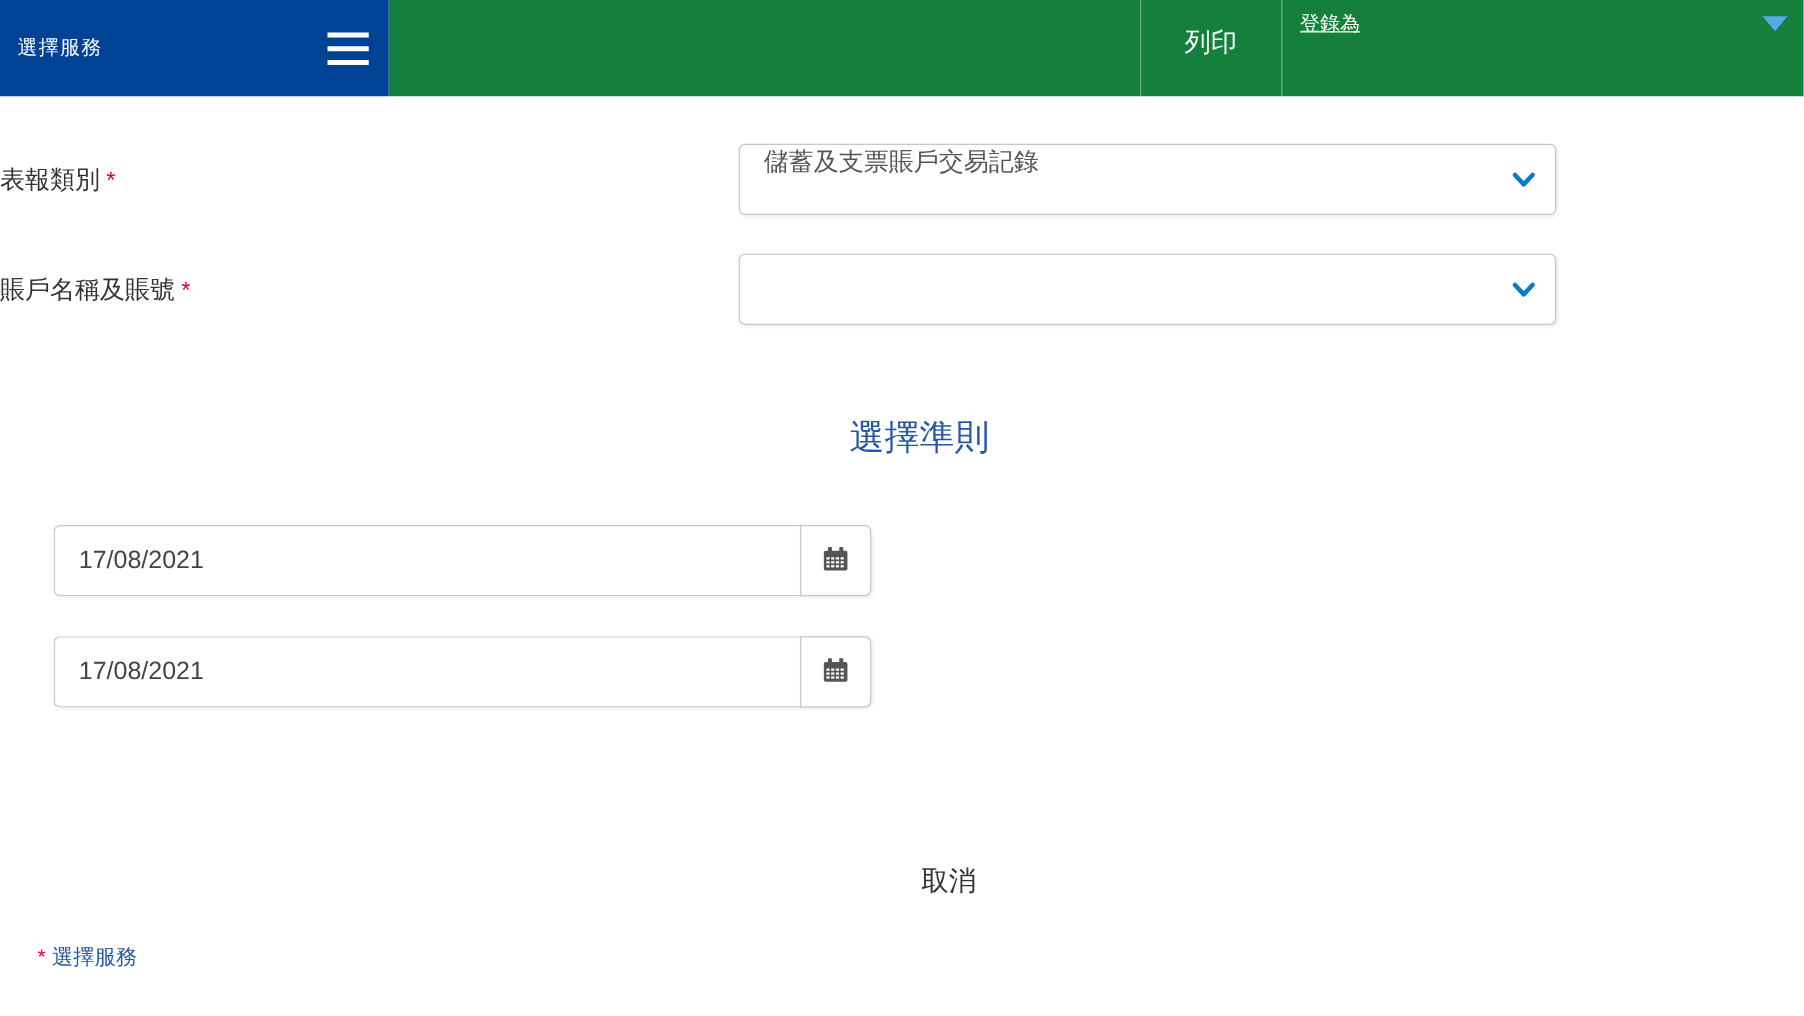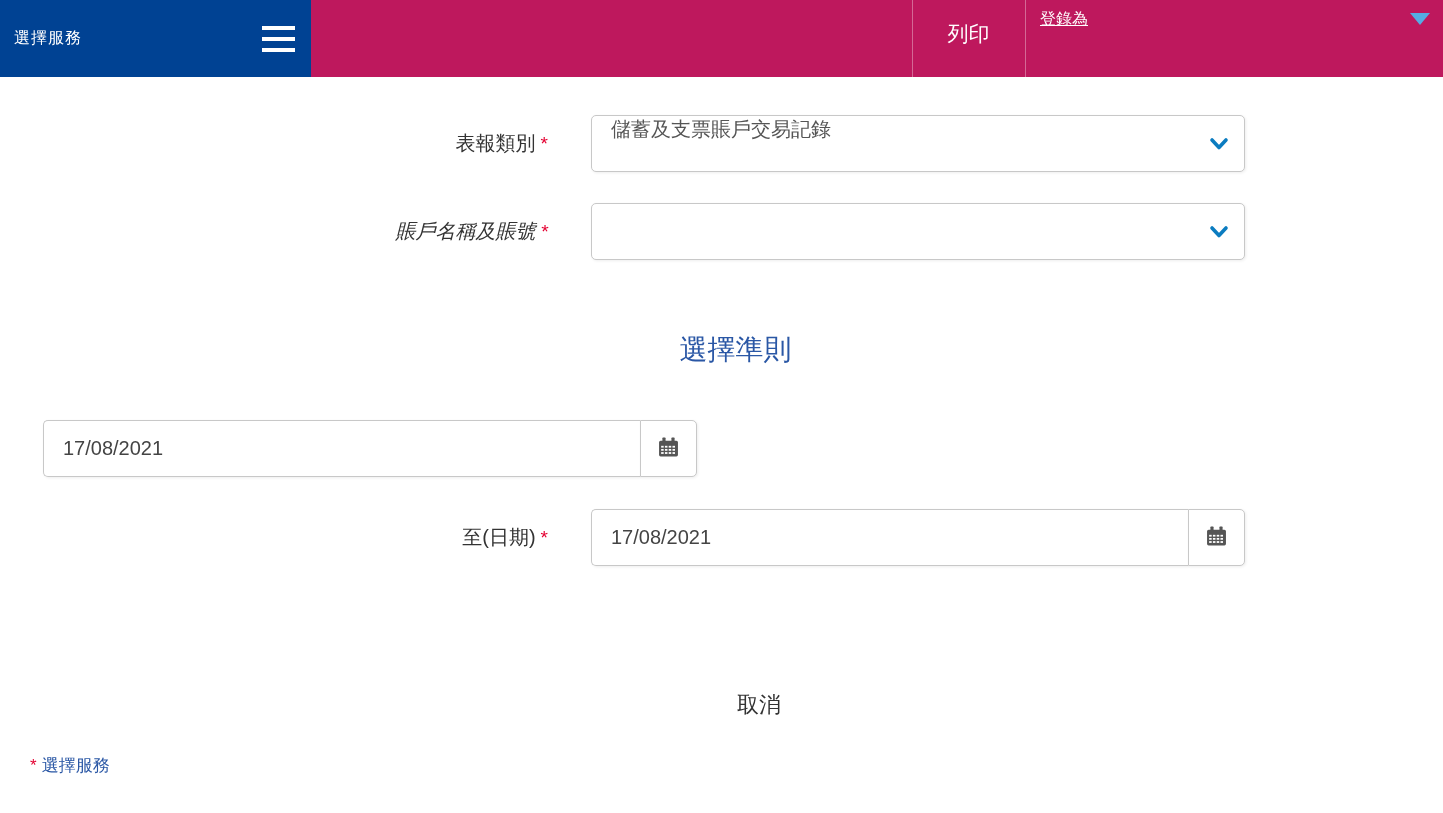--- a/index.html
+++ b/index.html
@@ -14,7 +14,7 @@
   .hamburger-btn { background:none; border:none; cursor:pointer; padding:0; }
   .hamburger { width:33px; display:flex; flex-direction:column; gap:7px; }
   .hamburger .bar { height:4px; background:#fff; }
-  .header-right { flex:1; background:#be185d; position:relative; }
+  .header-right { flex:1; background:#15803d; position:relative; }
   .hdr-divider { position:absolute; top:0; bottom:0; width:1px;
                  background:rgba(255,255,255,0.35); }
   .divider-a { left:601px; }           

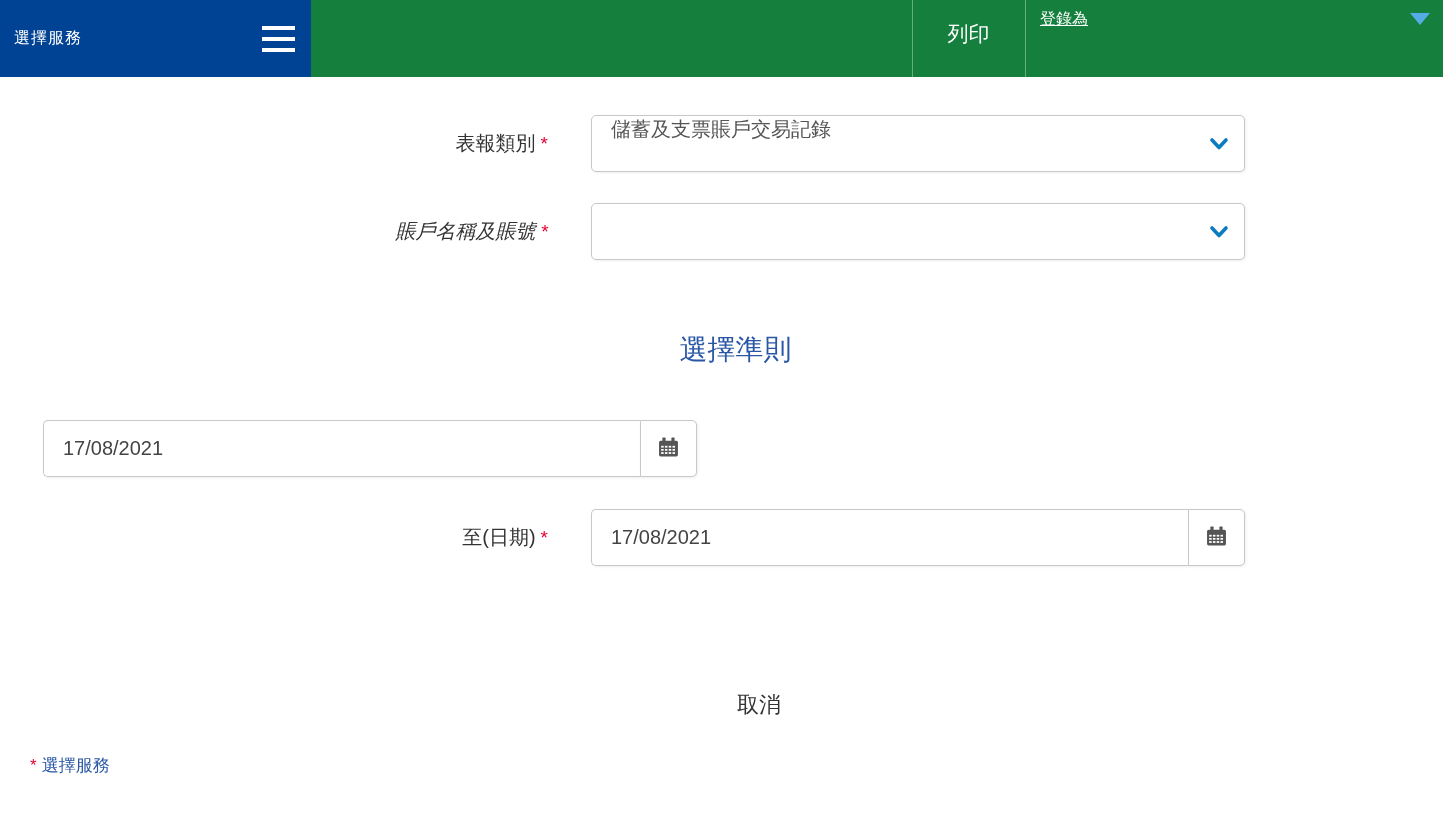--- a/index.html
+++ b/index.html
@@ -34,7 +34,7 @@
   .row-2 { margin-top:31px;font-style:italic; }
   .row-3 { margin-top:51px; }
   .row-4 { margin-top:32px; }
-  .flabel { width:548px; text-align:right; font-size:20px; color:#333; }
+  .flabel { width:548px; font-size:20px; color:#333; }
   .req { color:#e40031; margin-left:5px; font-size:19px; }
   .control { margin-left:43px; width:654px; }
 

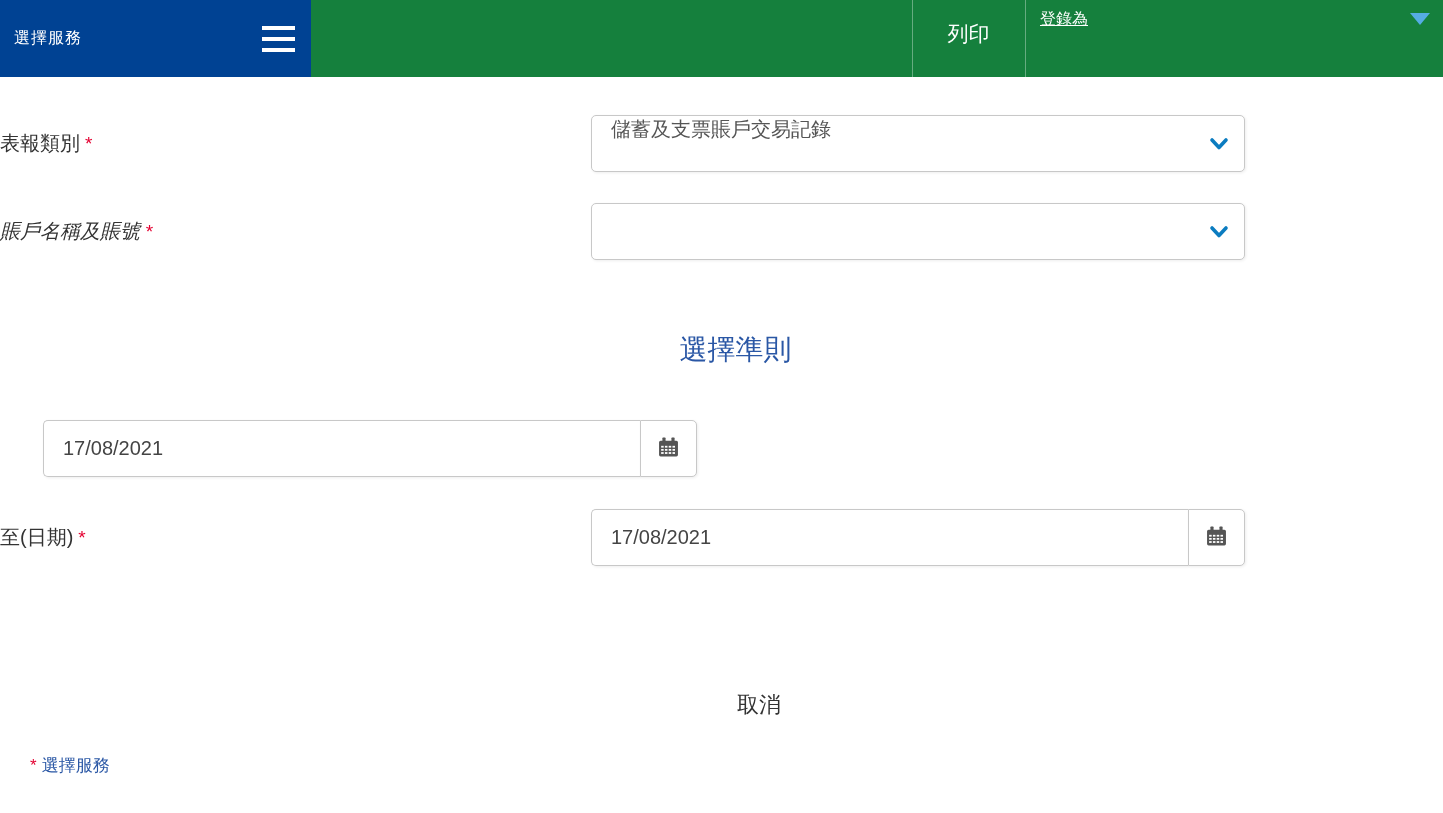--- a/index.html
+++ b/index.html
@@ -31,7 +31,7 @@
   
   .row { display:flex; align-items:center; }
   .row-1 { margin-top:38px; }
-  .row-2 { margin-top:31px;font-style:italic; }
+  .row-2 { margin-top:31px; }
   .row-3 { margin-top:51px; }
   .row-4 { margin-top:32px; }
   .flabel { width:548px; font-size:20px; color:#333; }

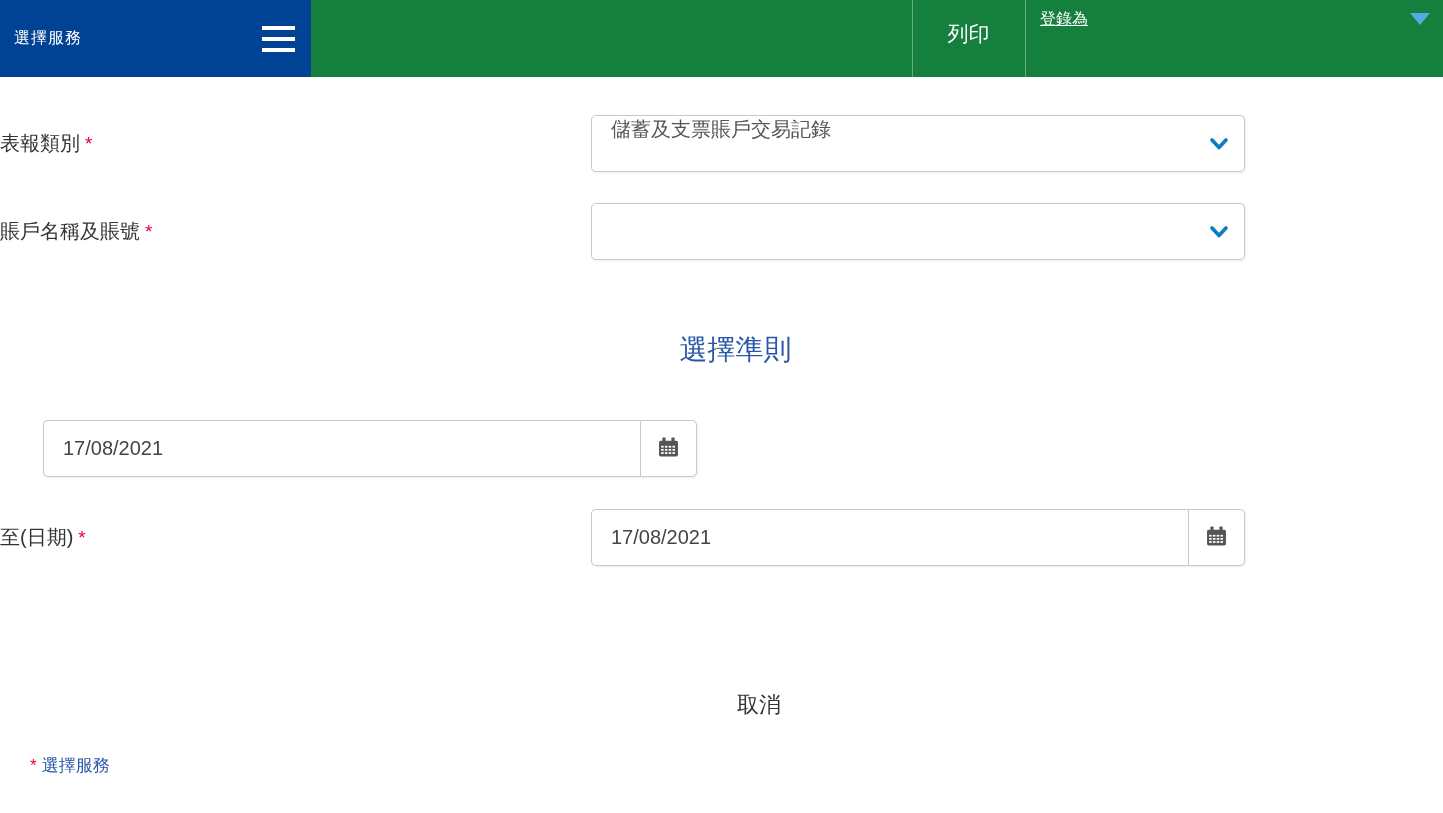--- a/index.html
+++ b/index.html
@@ -153,7 +153,6 @@
 </div>
 
 <div class="row row-4">
-  <div class="flabel"><span>至(日期)</span><span class="req">*</span></div>
   <div class="control">
     <div class="datebox">
       <input type="text" value="17/08/2021" style="">

